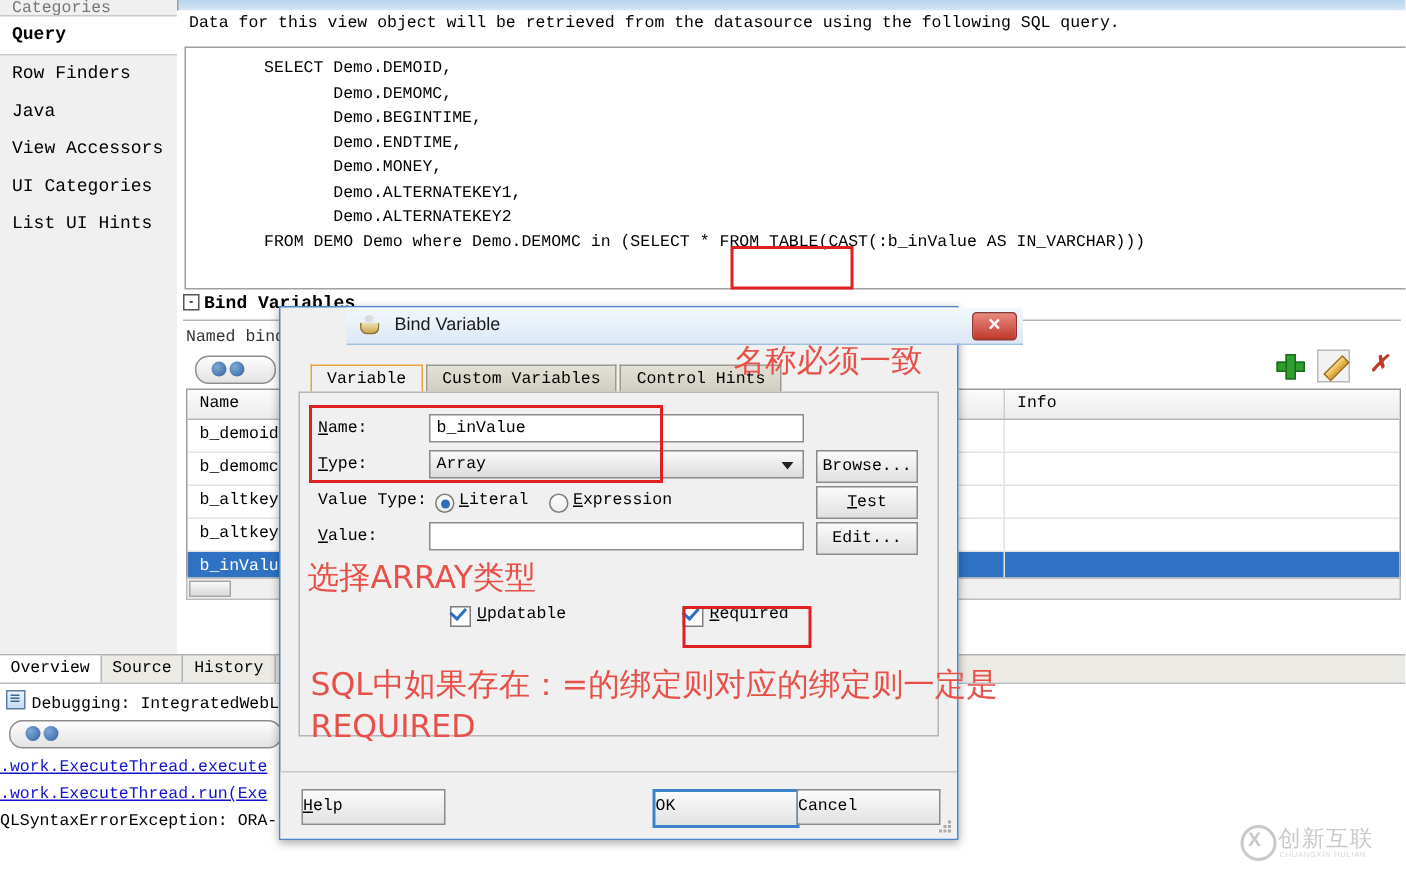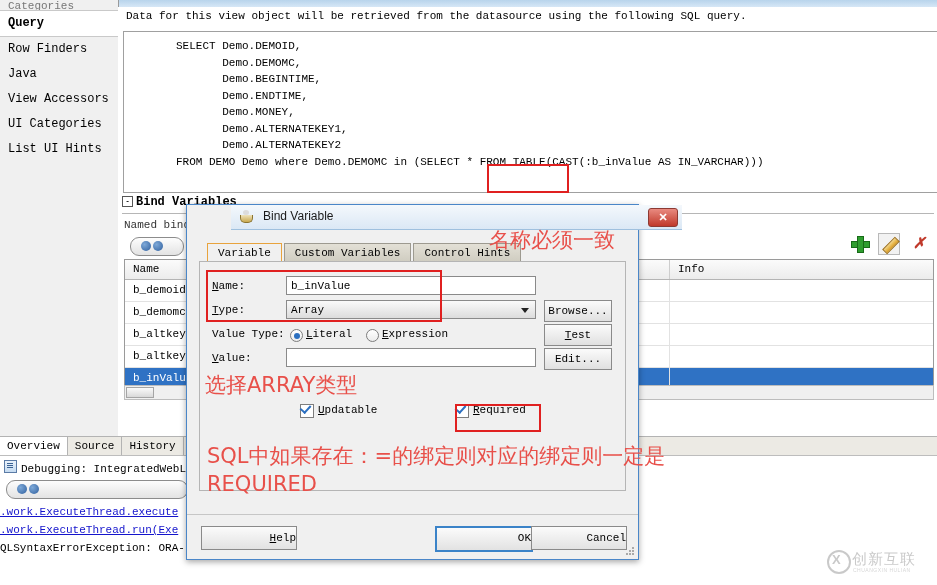--- a/index.html
+++ b/index.html
@@ -145,7 +145,7 @@
      border-top:1px solid #c6c6c6;background:#f0f0f0;}
   .fbtn{position:absolute;top:11px;height:22px;width:94px;
      background:linear-gradient(to bottom,#fbfbfb,#e2e2e2);border:1px solid #8a8a8a;
-     font-size:11px;line-height:22px;text-align:right;color:#000;}
+     font-size:11px;line-height:22px;text-align:left;color:#000;}
   .fbtn.def{border:2px solid #3b83c8;line-height:20px;}
   .grip{position:absolute;right:3px;bottom:2px;width:10px;height:10px;}
   .grip i{position:absolute;width:2px;height:2px;background:#a9a9a9;display:block;}

